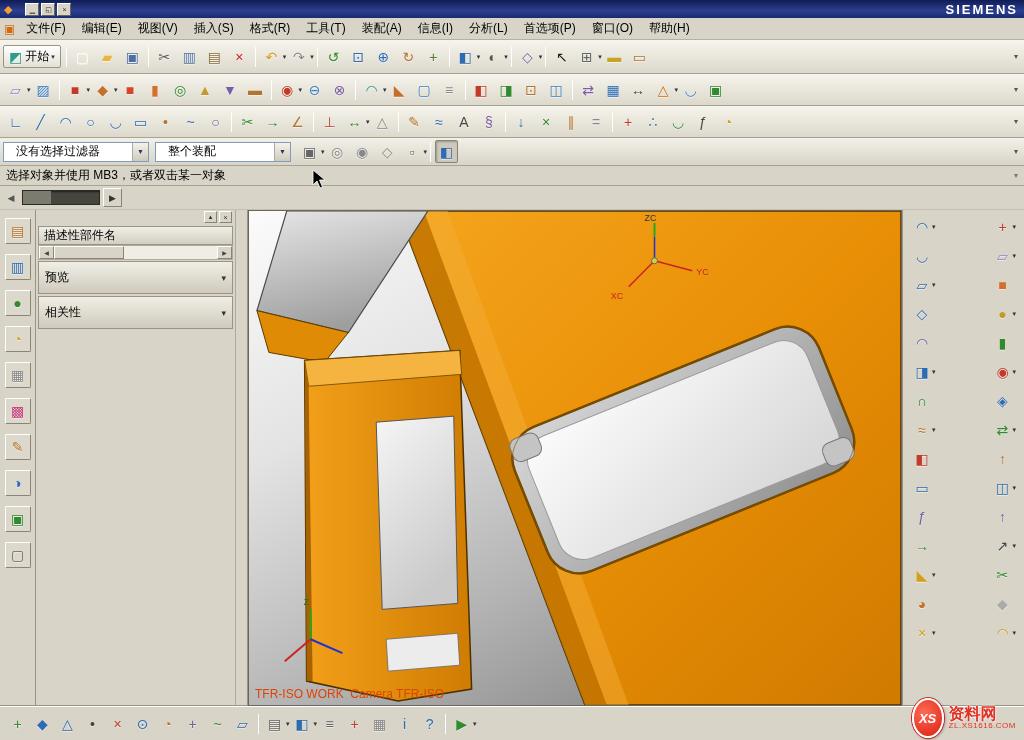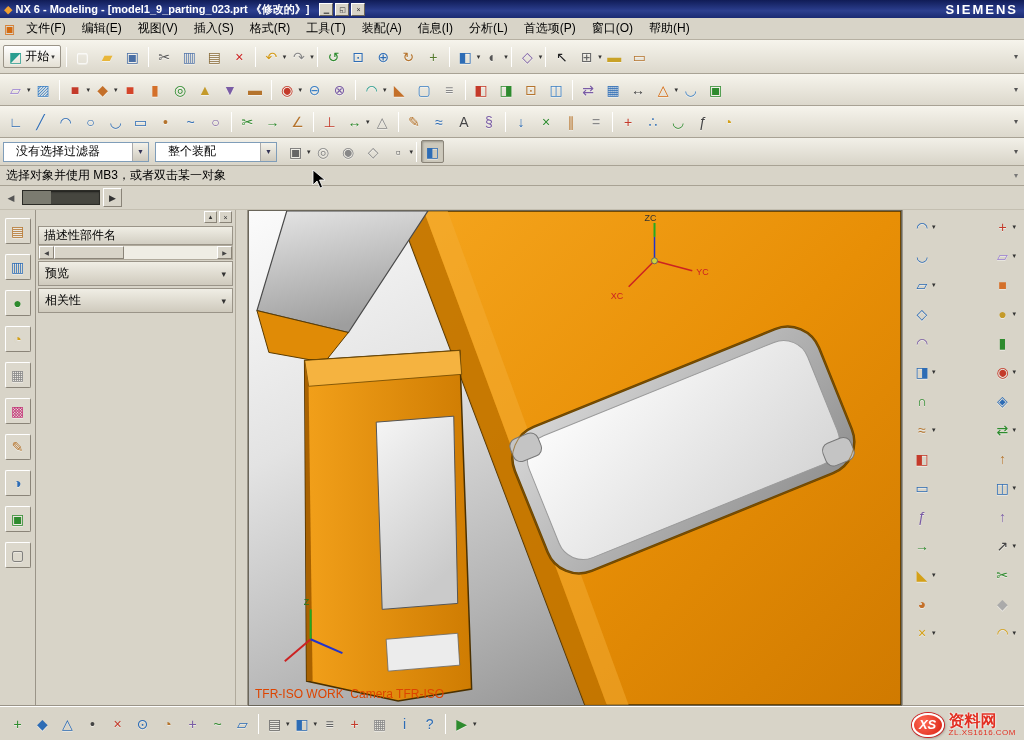--- a/index.html
+++ b/index.html
@@ -112,7 +112,6 @@
 
   <div class="titlebar">
     <span class="app-icon">◆</span>
-    <span class="tb-title">NX 6 - Modeling - [model1_9_parting_023.prt 《修改的》]</span>
     <span class="doc-btns">
       <span class="win-btn">▁</span>
       <span class="win-btn">◱</span>

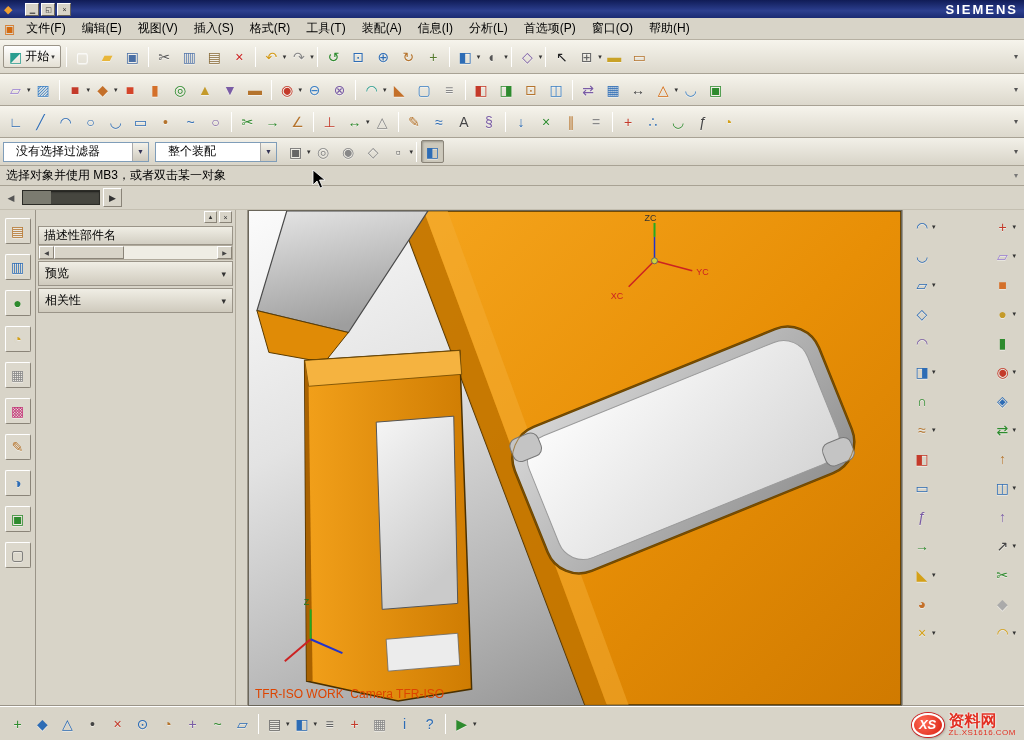--- a/index.html
+++ b/index.html
@@ -40,7 +40,7 @@
   
   .selbar{height:28px;background:linear-gradient(#f2f0e8,#d8d4c8);border-bottom:1px solid #a8a294;display:flex;align-items:center;padding:0 3px;flex:none;}
   .combo{display:flex;align-items:center;height:20px;background:#fff;border:1px solid #7f9db9;margin-right:6px;}
-  .combo-1{width:146px;} .combo-2{width:122px;}
+  .combo-1{width:146px;} .combo-2{width:136px;}
   .combo-text{flex:1;padding:0 12px;white-space:nowrap;overflow:hidden;}
   .combo-btn{width:16px;height:18px;background:linear-gradient(#f4f2ea,#cfcabd);border-left:1px solid #aaa;display:flex;align-items:center;justify-content:center;font-size:7px;color:#335;}
 

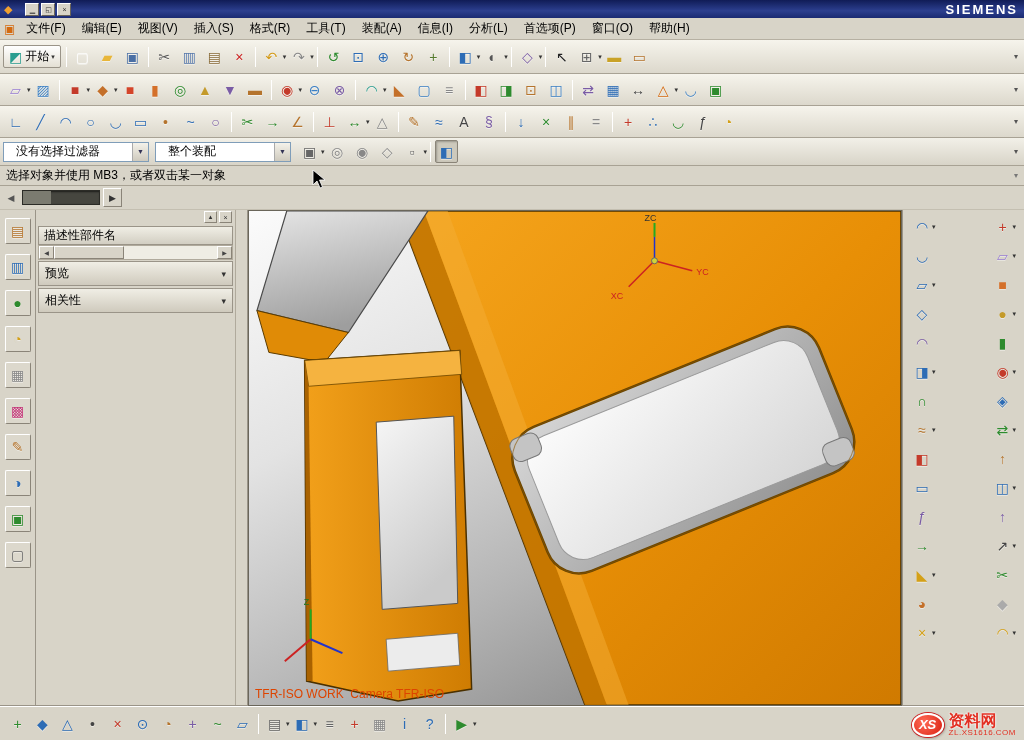--- a/index.html
+++ b/index.html
@@ -76,7 +76,7 @@
   .scr-btn{width:15px;background:#d8d4c8;border:1px solid;border-color:#fff #8a8478 #8a8478 #fff;font-size:6px;display:flex;align-items:center;justify-content:center;color:#444;flex:none;}
   .scr-track{flex:1;display:flex;align-items:stretch;}
   .scr-thumb{width:70px;margin:0;background:#d8d4c8;border:1px solid;border-color:#fff #8a8478 #8a8478 #fff;}
-  .section-bar{height:25px;margin:1px 2px;background:linear-gradient(#f0eee5,#cfcabd);border:1px solid #9a9488;display:flex;align-items:center;padding:0 6px;}
+  .section-bar{height:33px;margin:1px 2px;background:linear-gradient(#f0eee5,#cfcabd);border:1px solid #9a9488;display:flex;align-items:center;padding:0 6px;}
   .section-chev{margin-left:auto;font-size:9px;color:#333;}
 
   .splitter{width:12px;flex:none;background:#d8d4c8;border-right:1px solid #9a9488;}

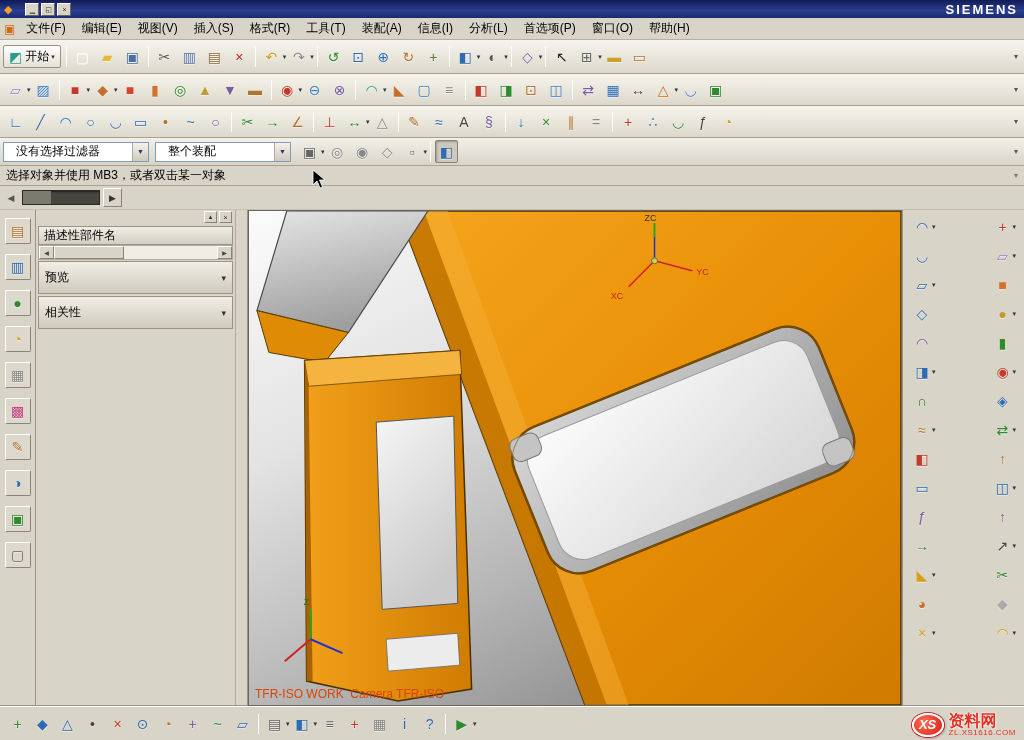--- a/index.html
+++ b/index.html
@@ -98,7 +98,7 @@
 
   
   .brandmark{position:absolute;right:8px;bottom:2px;display:flex;align-items:center;gap:5px;z-index:6;}
-  .xs-badge{width:32px;height:24px;border-radius:50%;background:radial-gradient(circle at 35% 35%,#ff6a55,#d91f11);color:#fff;font-weight:bold;font-style:italic;font-size:13px;display:flex;align-items:center;justify-content:center;border:2px solid #fff;box-shadow:0 0 0 1px #c22,1px 1px 3px rgba(0,0,0,.4);}
+  .xs-badge{width:32px;height:40px;border-radius:50%;background:radial-gradient(circle at 35% 35%,#ff6a55,#d91f11);color:#fff;font-weight:bold;font-style:italic;font-size:13px;display:flex;align-items:center;justify-content:center;border:2px solid #fff;box-shadow:0 0 0 1px #c22,1px 1px 3px rgba(0,0,0,.4);}
   .zl-col{display:flex;flex-direction:column;line-height:1.1;}
   .zl-title{font-size:16px;font-weight:bold;color:#e23023;text-shadow:0 0 2px #fff,0 0 2px #fff;}
   .zl-sub{font-size:8px;color:#e23023;letter-spacing:.5px;}

